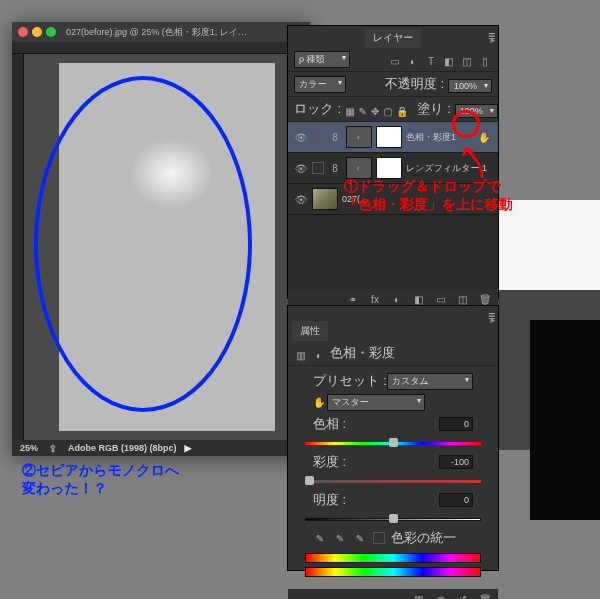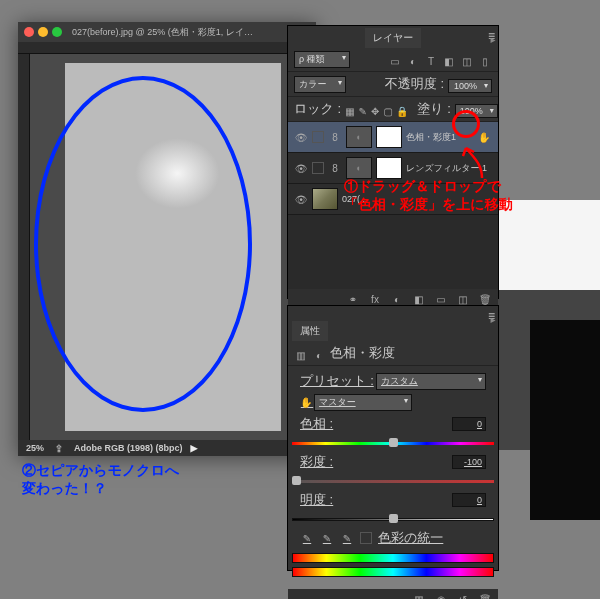--- a/index.html
+++ b/index.html
@@ -6,7 +6,7 @@
   body { background:#808080; width:600px; height:599px; overflow:hidden; position:relative; font-size:10px; color:#ccc; }
 
   
-  .doc { position:absolute; left:18px; top:22px; width:298px; height:434px; background:#323232; box-shadow:0 2px 20px rgba(0,0,0,.5); }
+  .doc { position:absolute; left:12px; top:22px; width:298px; height:434px; background:#323232; box-shadow:0 2px 20px rgba(0,0,0,.5); }
   .doc-bar { height:20px; background:#3a3a3a; display:flex; align-items:center; padding:0 6px; gap:4px; }
   .dot { width:10px; height:10px; border-radius:50%; }
   .dot.r{background:#ff5f57}.dot.y{background:#febc2e}.dot.g{background:#28c840}

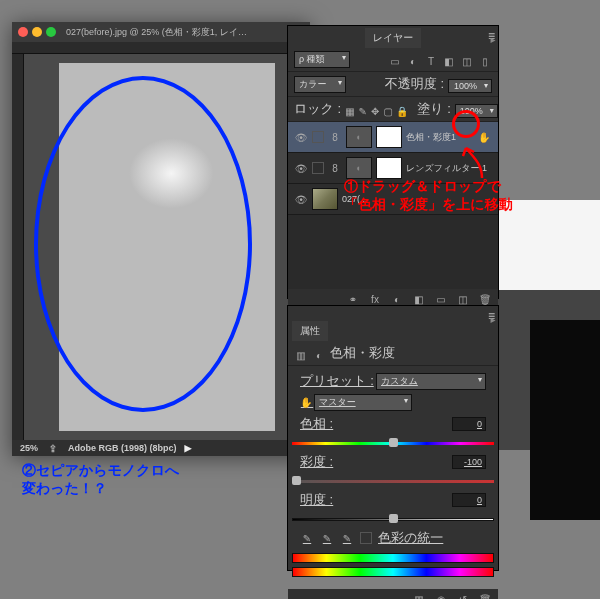--- a/index.html
+++ b/index.html
@@ -56,7 +56,7 @@
   .gradient-strip.gray { background:linear-gradient(90deg,#000,#fff);}
   .label{ font-size:13px; color:#ccc; white-space:nowrap;}
   .field-row{ display:flex; align-items:center; justify-content:space-between; padding:2px 8px;}
-  .attr-body{ padding:4px 4px 8px;text-decoration:underline;}
+  .attr-body{ padding:4px 17px 8px;}
   .spacer{flex:1}
   .grip{ position:absolute; right:0; top:0; bottom:0; width:10px; display:flex; flex-direction:column; align-items:center; gap:10px; padding-top:8px; color:#888; font-size:10px;}
 

